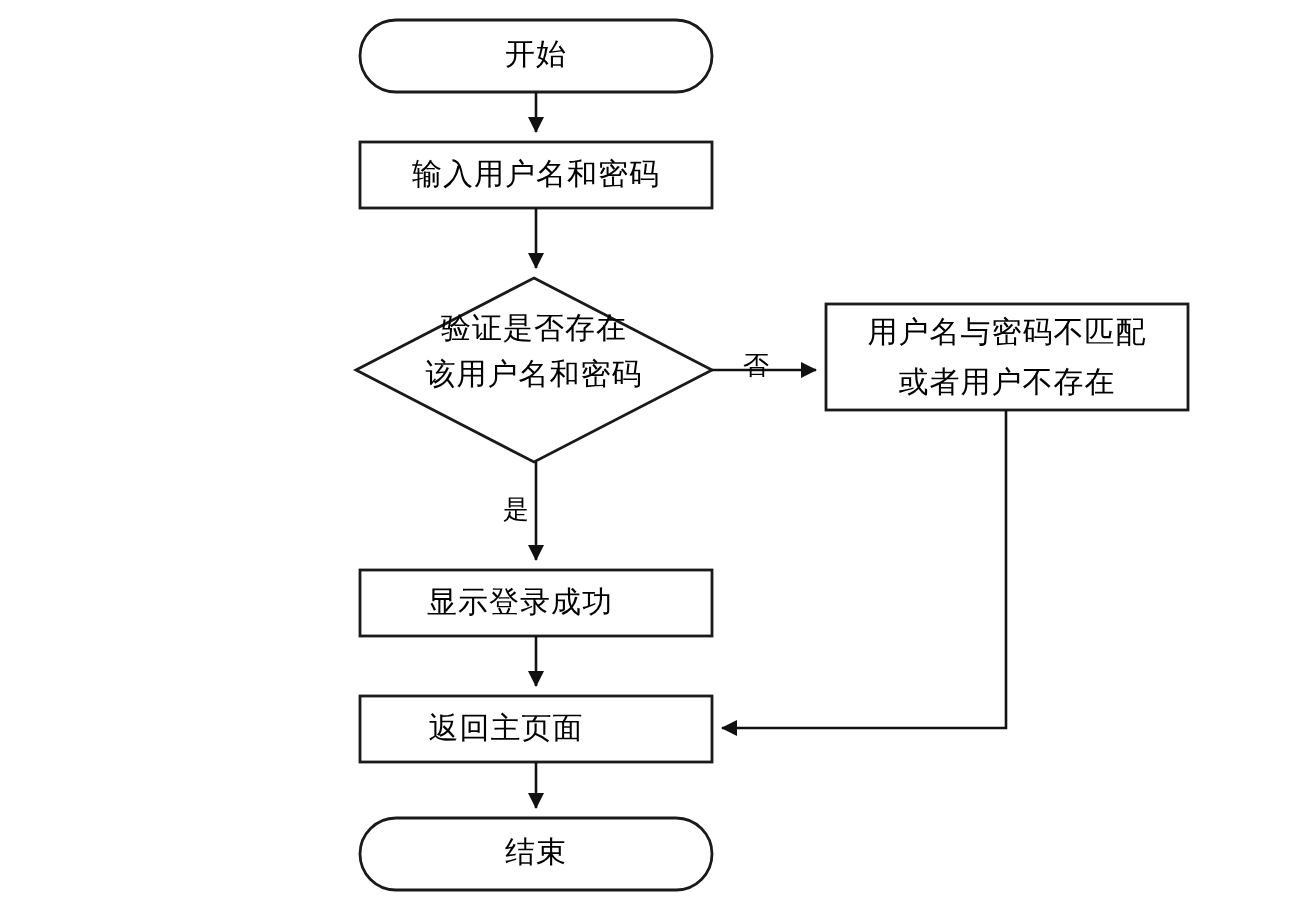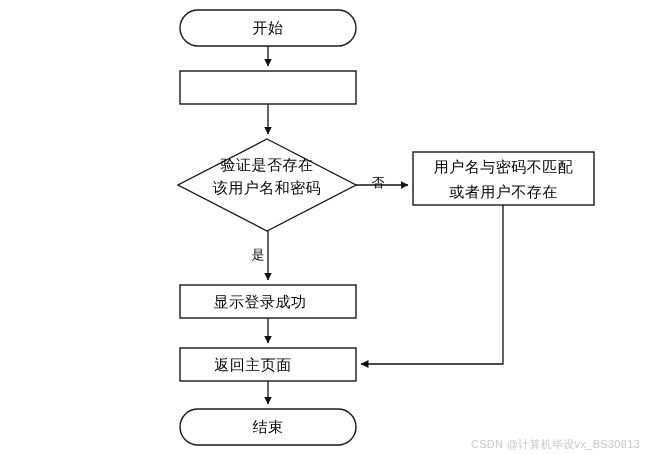--- a/index.html
+++ b/index.html
@@ -98,6 +98,7 @@
 
   <div class="node-label" style="left:180px; top:10px; width:176px; height:36px;">开始</div>
 
+  <div class="node-label" style="left:180px; top:71px; width:176px; height:33px;">输入用户名和密码</div>
 
   <div class="node-label" style="left:178px; top:153px; width:178px; height:46px; line-height:23px;">验证是否存在
 该用户名和密码</div>

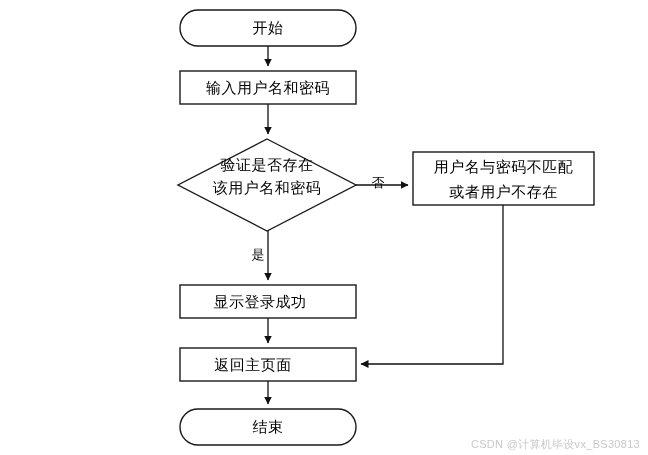--- a/index.html
+++ b/index.html
@@ -116,7 +116,6 @@
 
   <div class="edge-label" style="left:248px; top:248px; width:20px;">是</div>
 
-  <div id="watermark">CSDN @计算机毕设vx_BS30813</div>
 
 </div>
 

